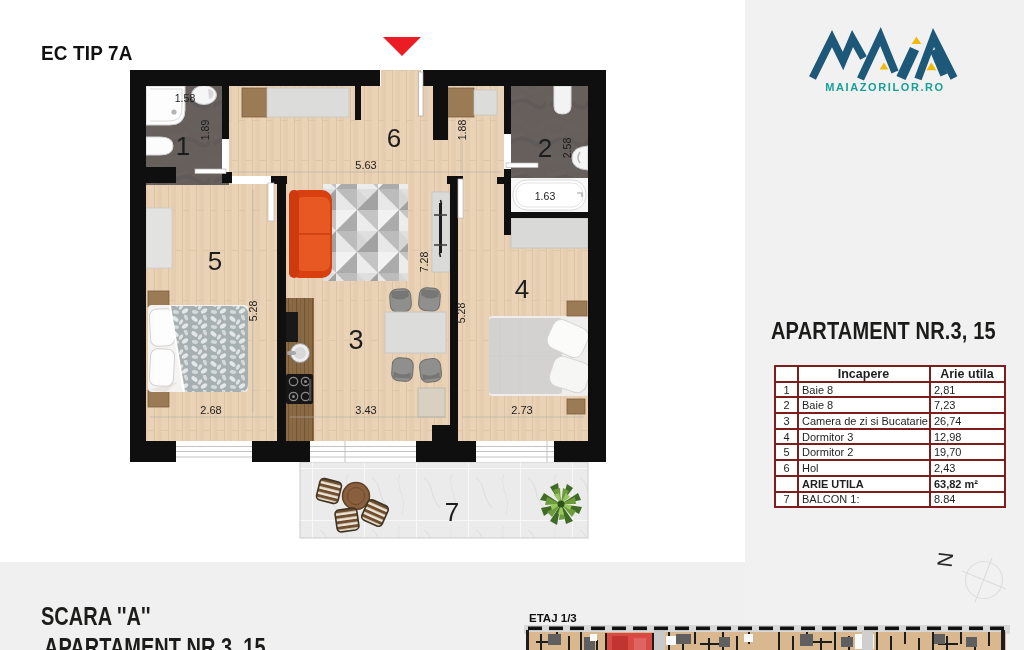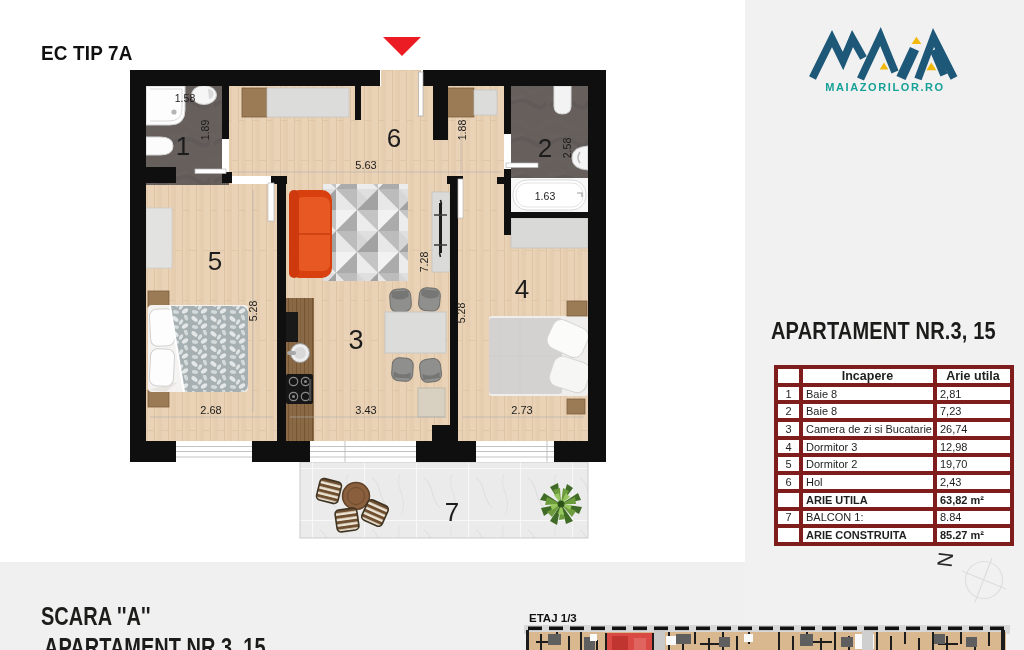--- a/index.html
+++ b/index.html
@@ -4,7 +4,7 @@
 <style>
   html,body{margin:0;padding:0;width:1024px;height:650px;overflow:hidden;background:#ffffff;font-family:"Liberation Sans",sans-serif;}
   .abs{position:absolute;}
-  #areas td{border:4px solid #7f1d1d;height:13.7px;white-space:nowrap;overflow:hidden;line-height:12px;padding-top:0;padding-bottom:0;margin-top:47px;}
+  #areas td{border:2px solid #7f1d1d;height:13.7px;white-space:nowrap;overflow:hidden;line-height:12px;padding-top:0;padding-bottom:0;margin-top:47px;}
   #areas td.c{width:19px;text-align:center;}
   #areas td.n{width:115px;padding-left:3px;}
   #areas td.v{width:69px;padding-left:3px;}

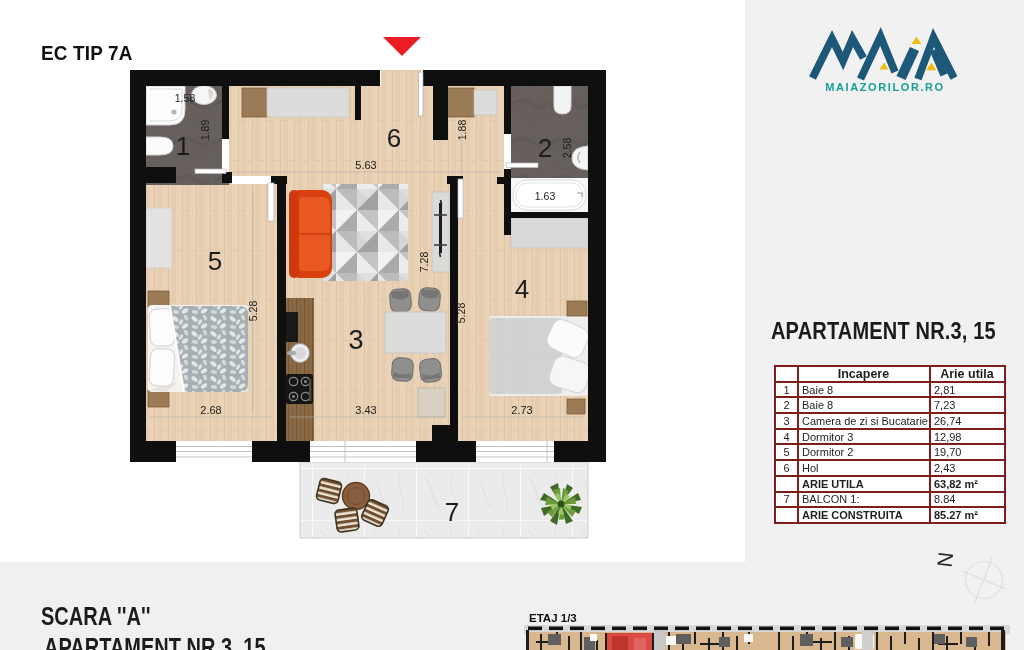--- a/index.html
+++ b/index.html
@@ -556,11 +556,6 @@
           <td class="n">BALCON 1:</td>
           <td class="v">8.84</td>
         </tr>
-<tr style="font-weight:bold;">
-          <td class="c"></td>
-          <td class="n">ARIE CONSTRUITA</td>
-          <td class="v">85.27 m²</td>
-        </tr>
 </tbody>
     </table>
 </div>

